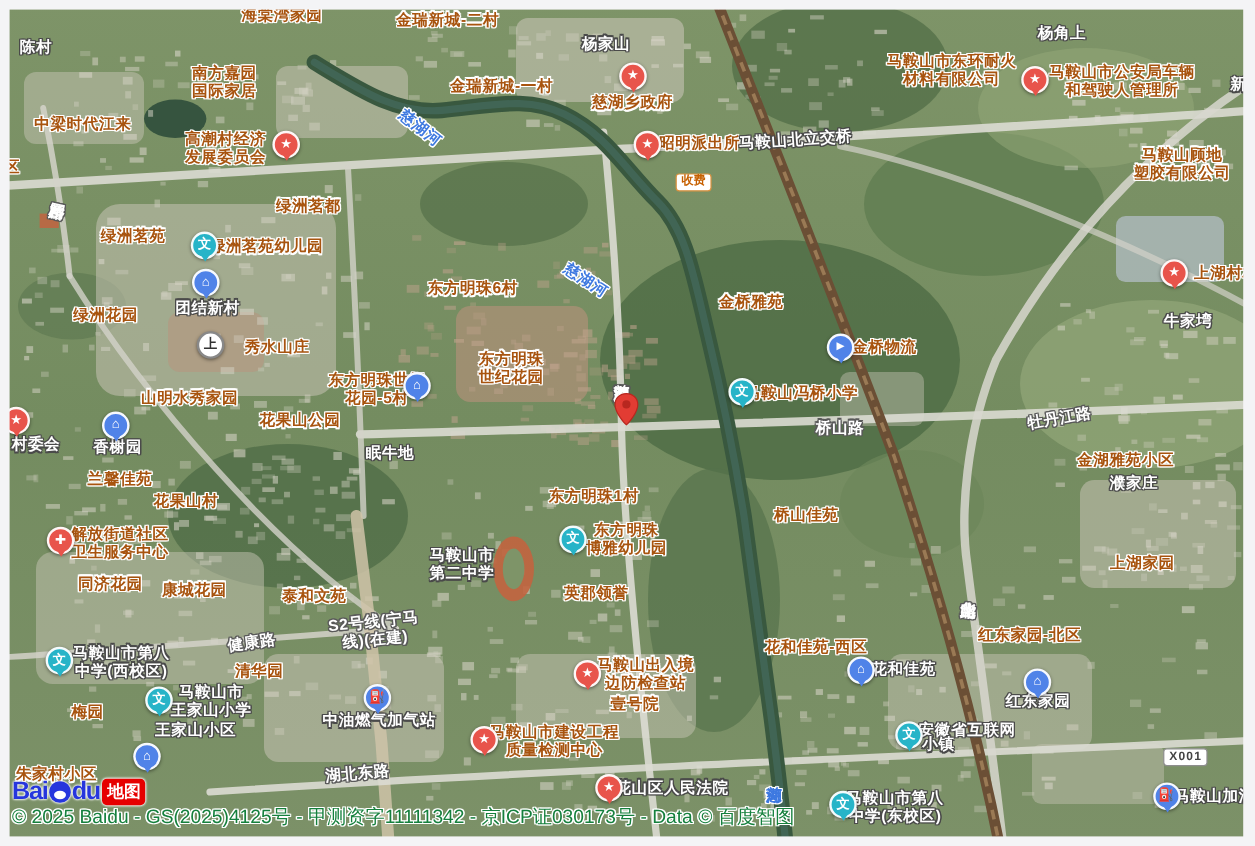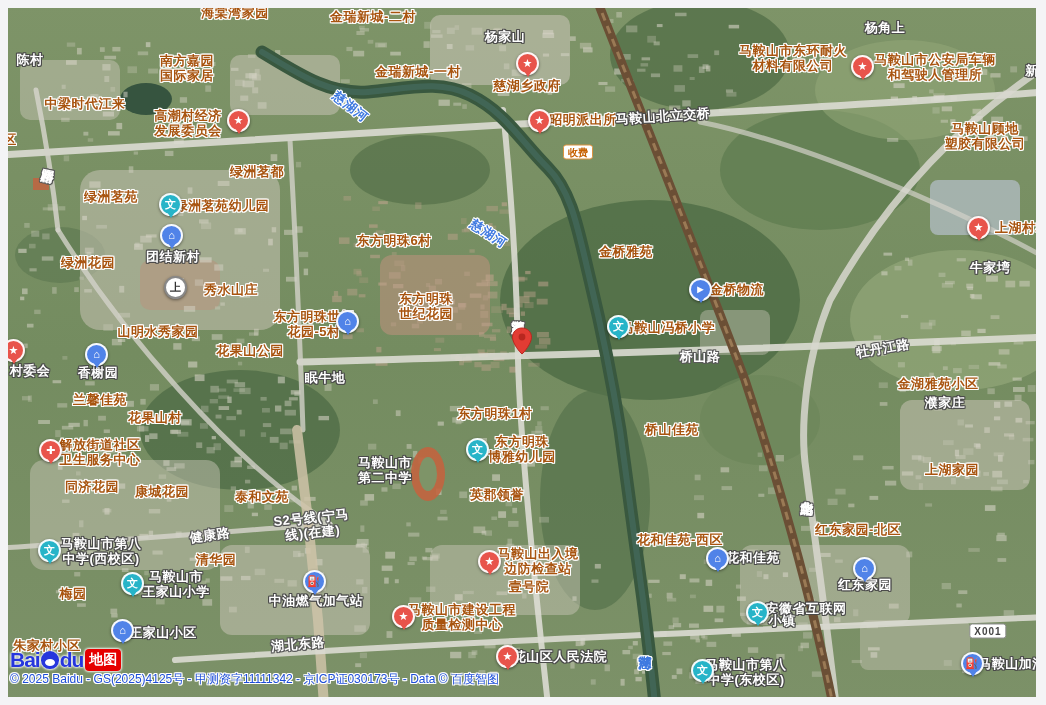--- a/index.html
+++ b/index.html
@@ -944,7 +944,7 @@
 质量检测中心</div>
       <div class="lbl area" style="left: 47px; top: 646px; transform: translate(-50%, -50%) rotate(0deg);">朱家村小区</div>
       <div class="lbl area" style="left: 10px; top: 140px; transform: translate(-50%, -50%) rotate(0deg);">区</div>
-      <div class="lbl place" style="left: 30px; top: 40px; transform: translate(-50%, -50%) rotate(0deg); margin-top: 20px;">陈村</div>
+      <div class="lbl place" style="left: 30px; top: 40px; transform: translate(-50%, -50%) rotate(0deg);">陈村</div>
       <div class="lbl place" style="left: 505px; top: 37px; transform: translate(-50%, -50%) rotate(0deg);">杨家山</div>
       <div class="lbl place" style="left: 885px; top: 28px; transform: translate(-50%, -50%) rotate(0deg);">杨角上</div>
       <div class="lbl place" style="left: 1032px; top: 71px; transform: translate(-50%, -50%) rotate(0deg);">新</div>

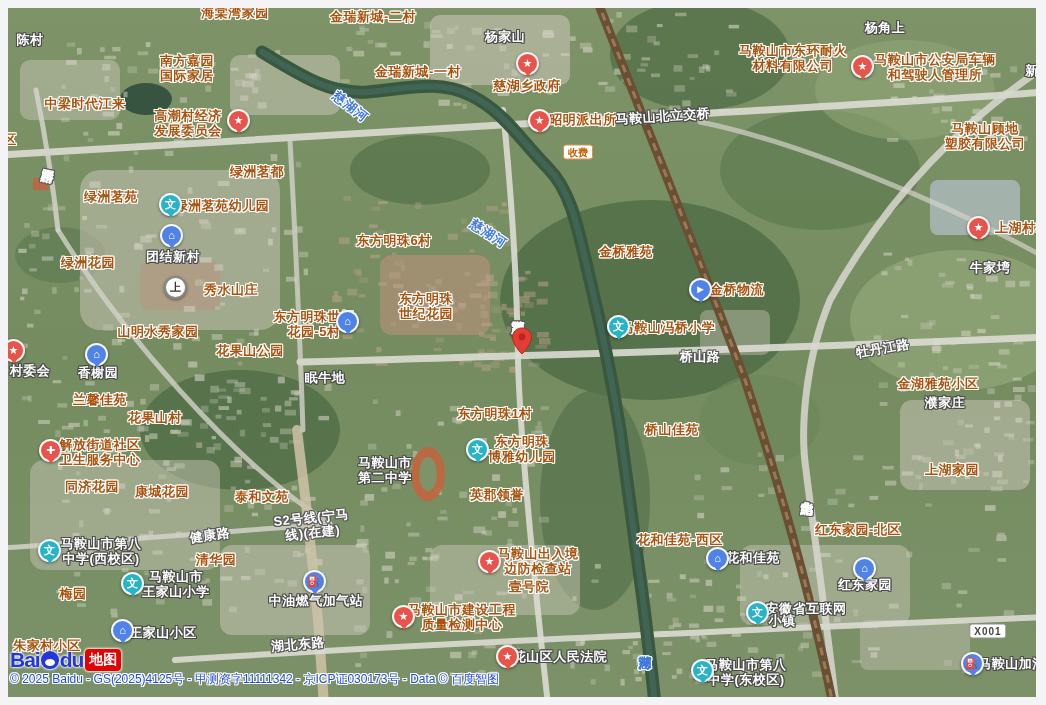--- a/index.html
+++ b/index.html
@@ -891,7 +891,7 @@
       <div class="lbl area" style="left: 373px; top: 17px; transform: translate(-50%, -50%) rotate(0deg);">金瑞新城-二村</div>
       <div class="lbl area" style="white-space: pre; left: 187px; top: 69px; transform: translate(-50%, -50%) rotate(0deg);">南方嘉园
 国际家居</div>
-      <div class="lbl area" style="left: 85px; top: 104px; transform: translate(-50%, -50%) rotate(0deg);">中梁时代江来</div>
+      <div class="lbl area" style="left: 69px; top: 104px; transform: translate(-50%, -50%) rotate(0deg);">中梁时代江来</div>
       <div class="lbl area" style="white-space: pre; left: 188px; top: 124px; transform: translate(-50%, -50%) rotate(0deg);">高潮村经济
 发展委员会</div>
       <div class="lbl area" style="left: 418px; top: 72px; transform: translate(-50%, -50%) rotate(0deg);">金瑞新城-一村</div>

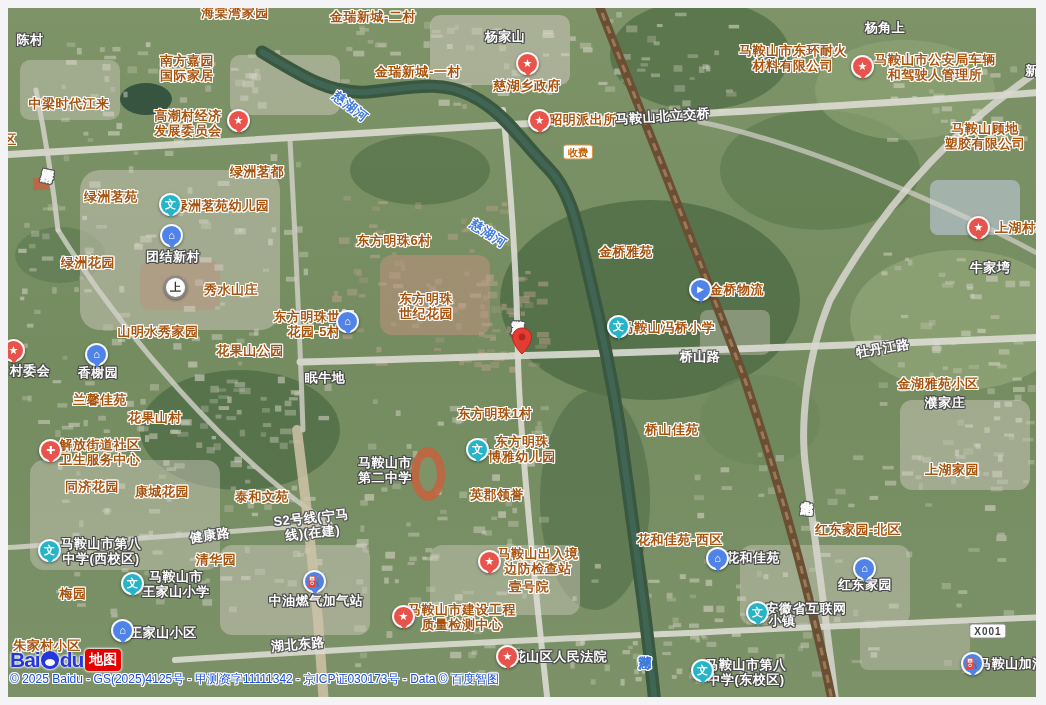--- a/index.html
+++ b/index.html
@@ -1064,7 +1064,7 @@
       <div class="poi metro" style="--c: #ffffff; background: rgb(255, 255, 255); left: 164px; top: 276px;">
         <span class="g">上</span>
       </div>
-      <div class="badge toll" style="left: 578px; top: 152px; transform: translate(-50%, -50%);">收费</div>
+      <div class="badge toll" style="left: 578px; top: 152px; transform: translate(-50%, -50%); font-family: Liberation Mono, monospace;">收费</div>
       <div class="badge road-shield" style="left: 988px; top: 631px; transform: translate(-50%, -50%);">X001</div>
     </div>
 

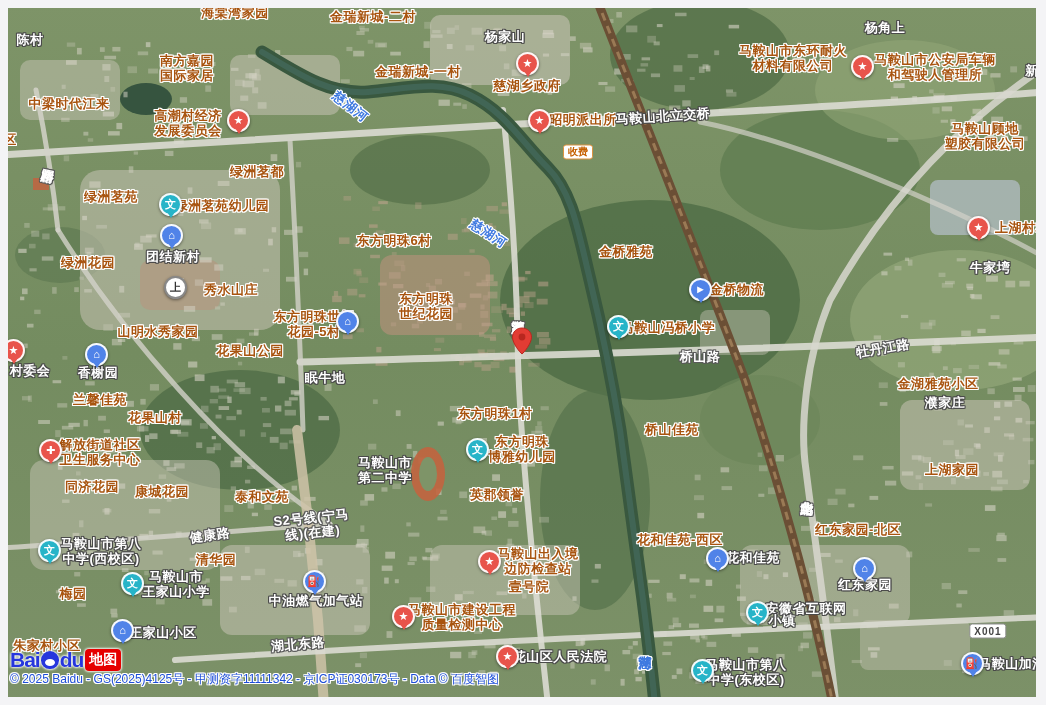--- a/index.html
+++ b/index.html
@@ -961,7 +961,7 @@
 中学(西校区)</div>
       <div class="lbl place" style="white-space: pre; left: 176px; top: 585px; transform: translate(-50%, -50%) rotate(0deg);">马鞍山市
 王家山小学</div>
-      <div class="lbl place" style="left: 163px; top: 633px; transform: translate(-50%, -50%) rotate(0deg); text-align: right;">王家山小区</div>
+      <div class="lbl place" style="left: 163px; top: 609px; transform: translate(-50%, -50%) rotate(0deg); text-align: right;">王家山小区</div>
       <div class="lbl place" style="left: 316px; top: 601px; transform: translate(-50%, -50%) rotate(0deg);">中油燃气加气站</div>
       <div class="lbl place" style="left: 806px; top: 609px; transform: translate(-50%, -50%) rotate(0deg);">安徽省互联网</div>
       <div class="lbl place" style="left: 782px; top: 621px; transform: translate(-50%, -50%) rotate(0deg);">小镇</div>

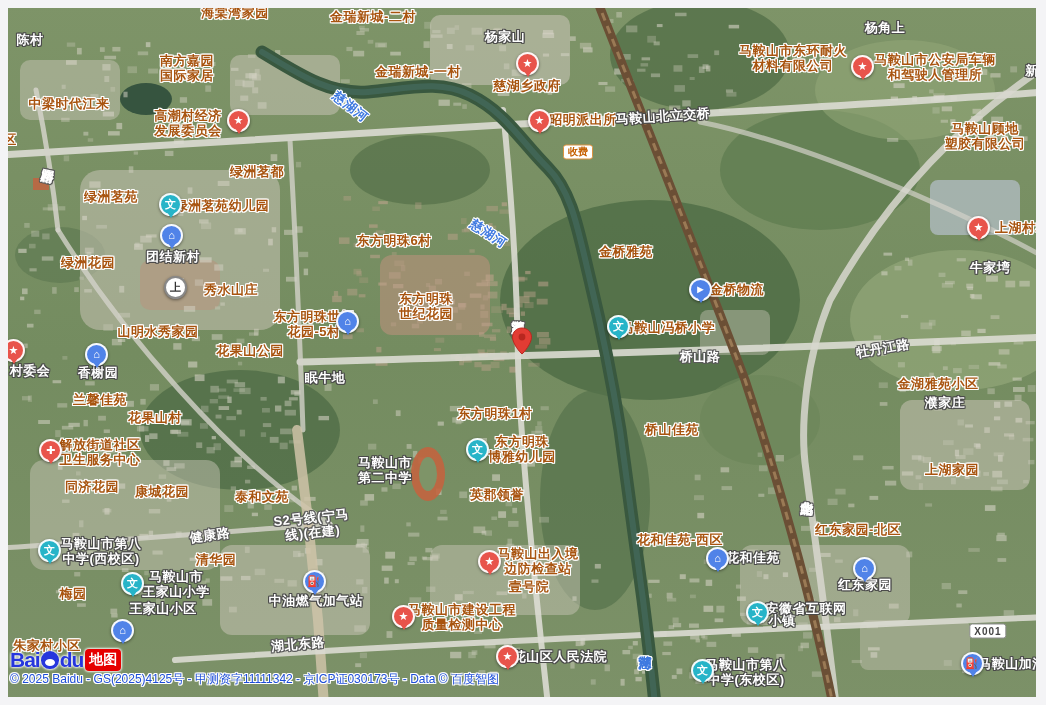--- a/index.html
+++ b/index.html
@@ -32,7 +32,7 @@
   #logo .paw{width:18px;height:18px;border-radius:50% 50% 48% 48%;background:#2636dd;margin:0 1px;position:relative;}
   #logo .paw::before{content:'';position:absolute;left:4px;top:8px;width:10px;height:7px;border-radius:50%;background:#fff;}
   #logo .tag{background:#e60000;color:#fff;font-size:14px;font-weight:bold;padding:2px 4px;border-radius:4px;margin-left:2px;}
-  #copyright{position:absolute;left:10px;top:671px;z-index:20;font-size:12px;color:#1d4ed8;white-space:nowrap;
+  #copyright{position:absolute;left:10px;top:671px;z-index:20;font-size:16px;color:#15803d;white-space:nowrap;
        text-shadow:-1px -1px 0 #fff,1px -1px 0 #fff,-1px 1px 0 #fff,1px 1px 0 #fff,0 -1px 0 #fff,0 1px 0 #fff,-1px 0 0 #fff,1px 0 0 #fff;}
   .frame{position:absolute;background:#f4f4f6;z-index:30;}
 </style>

